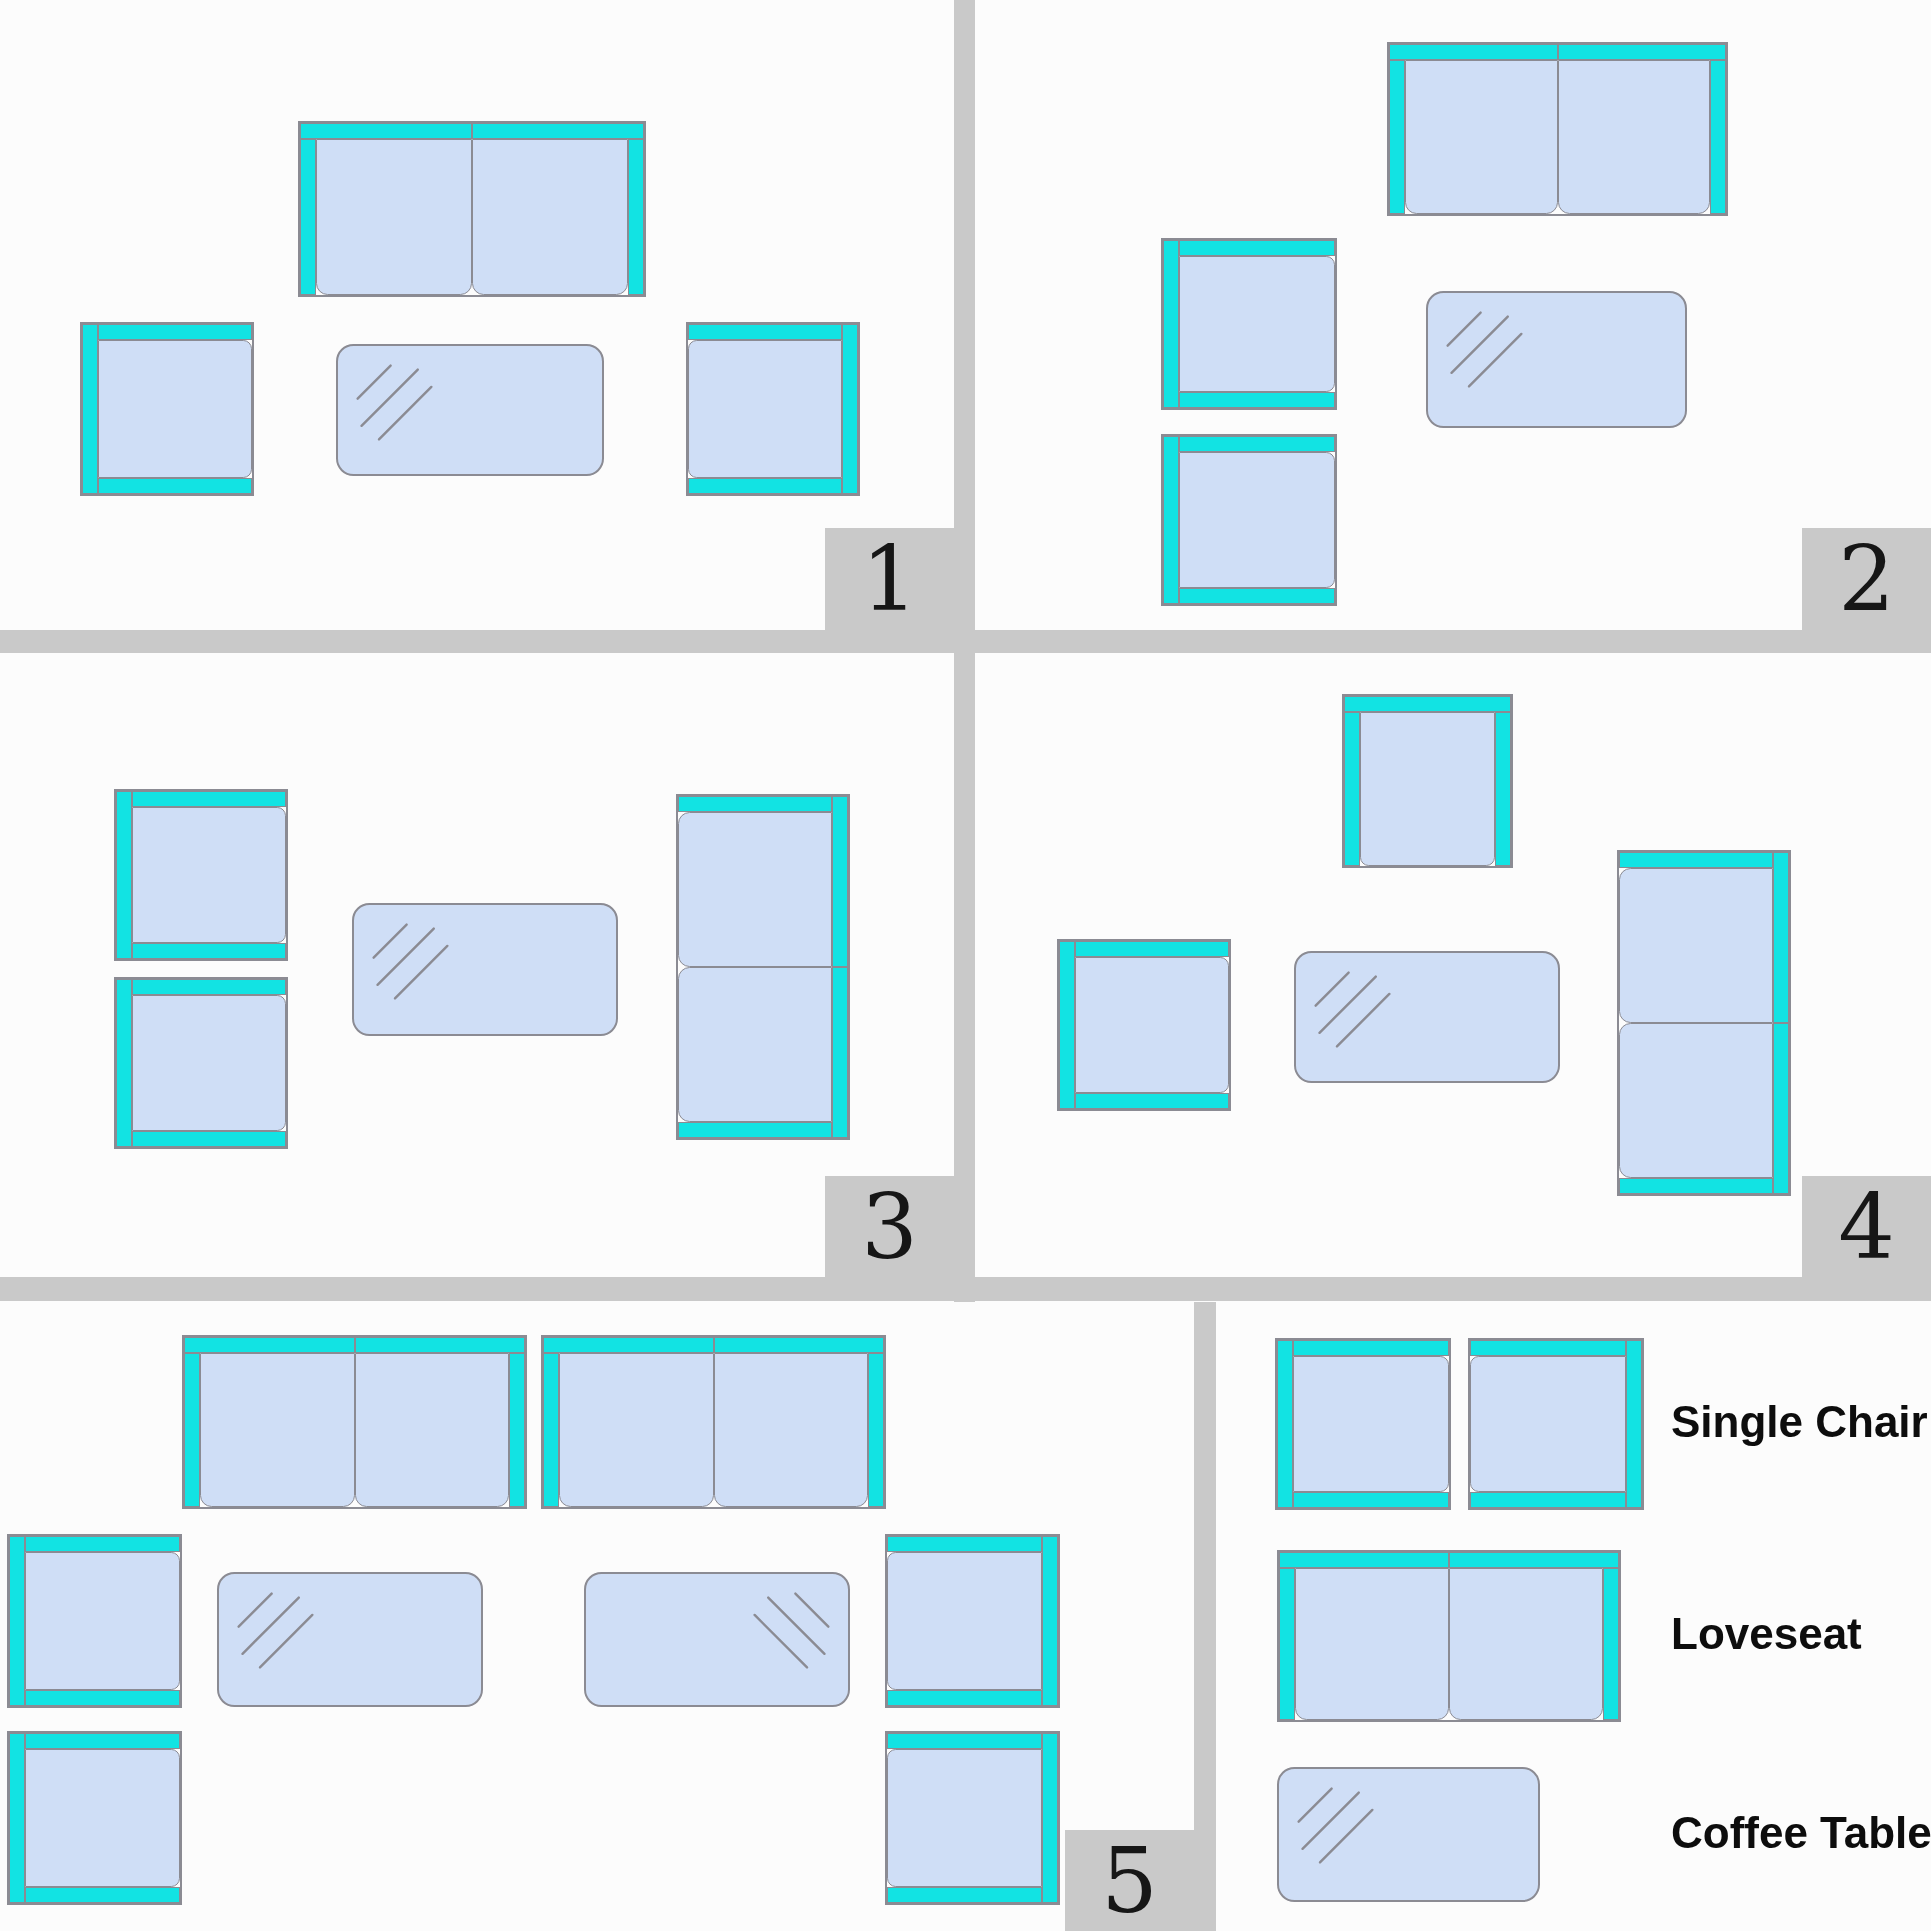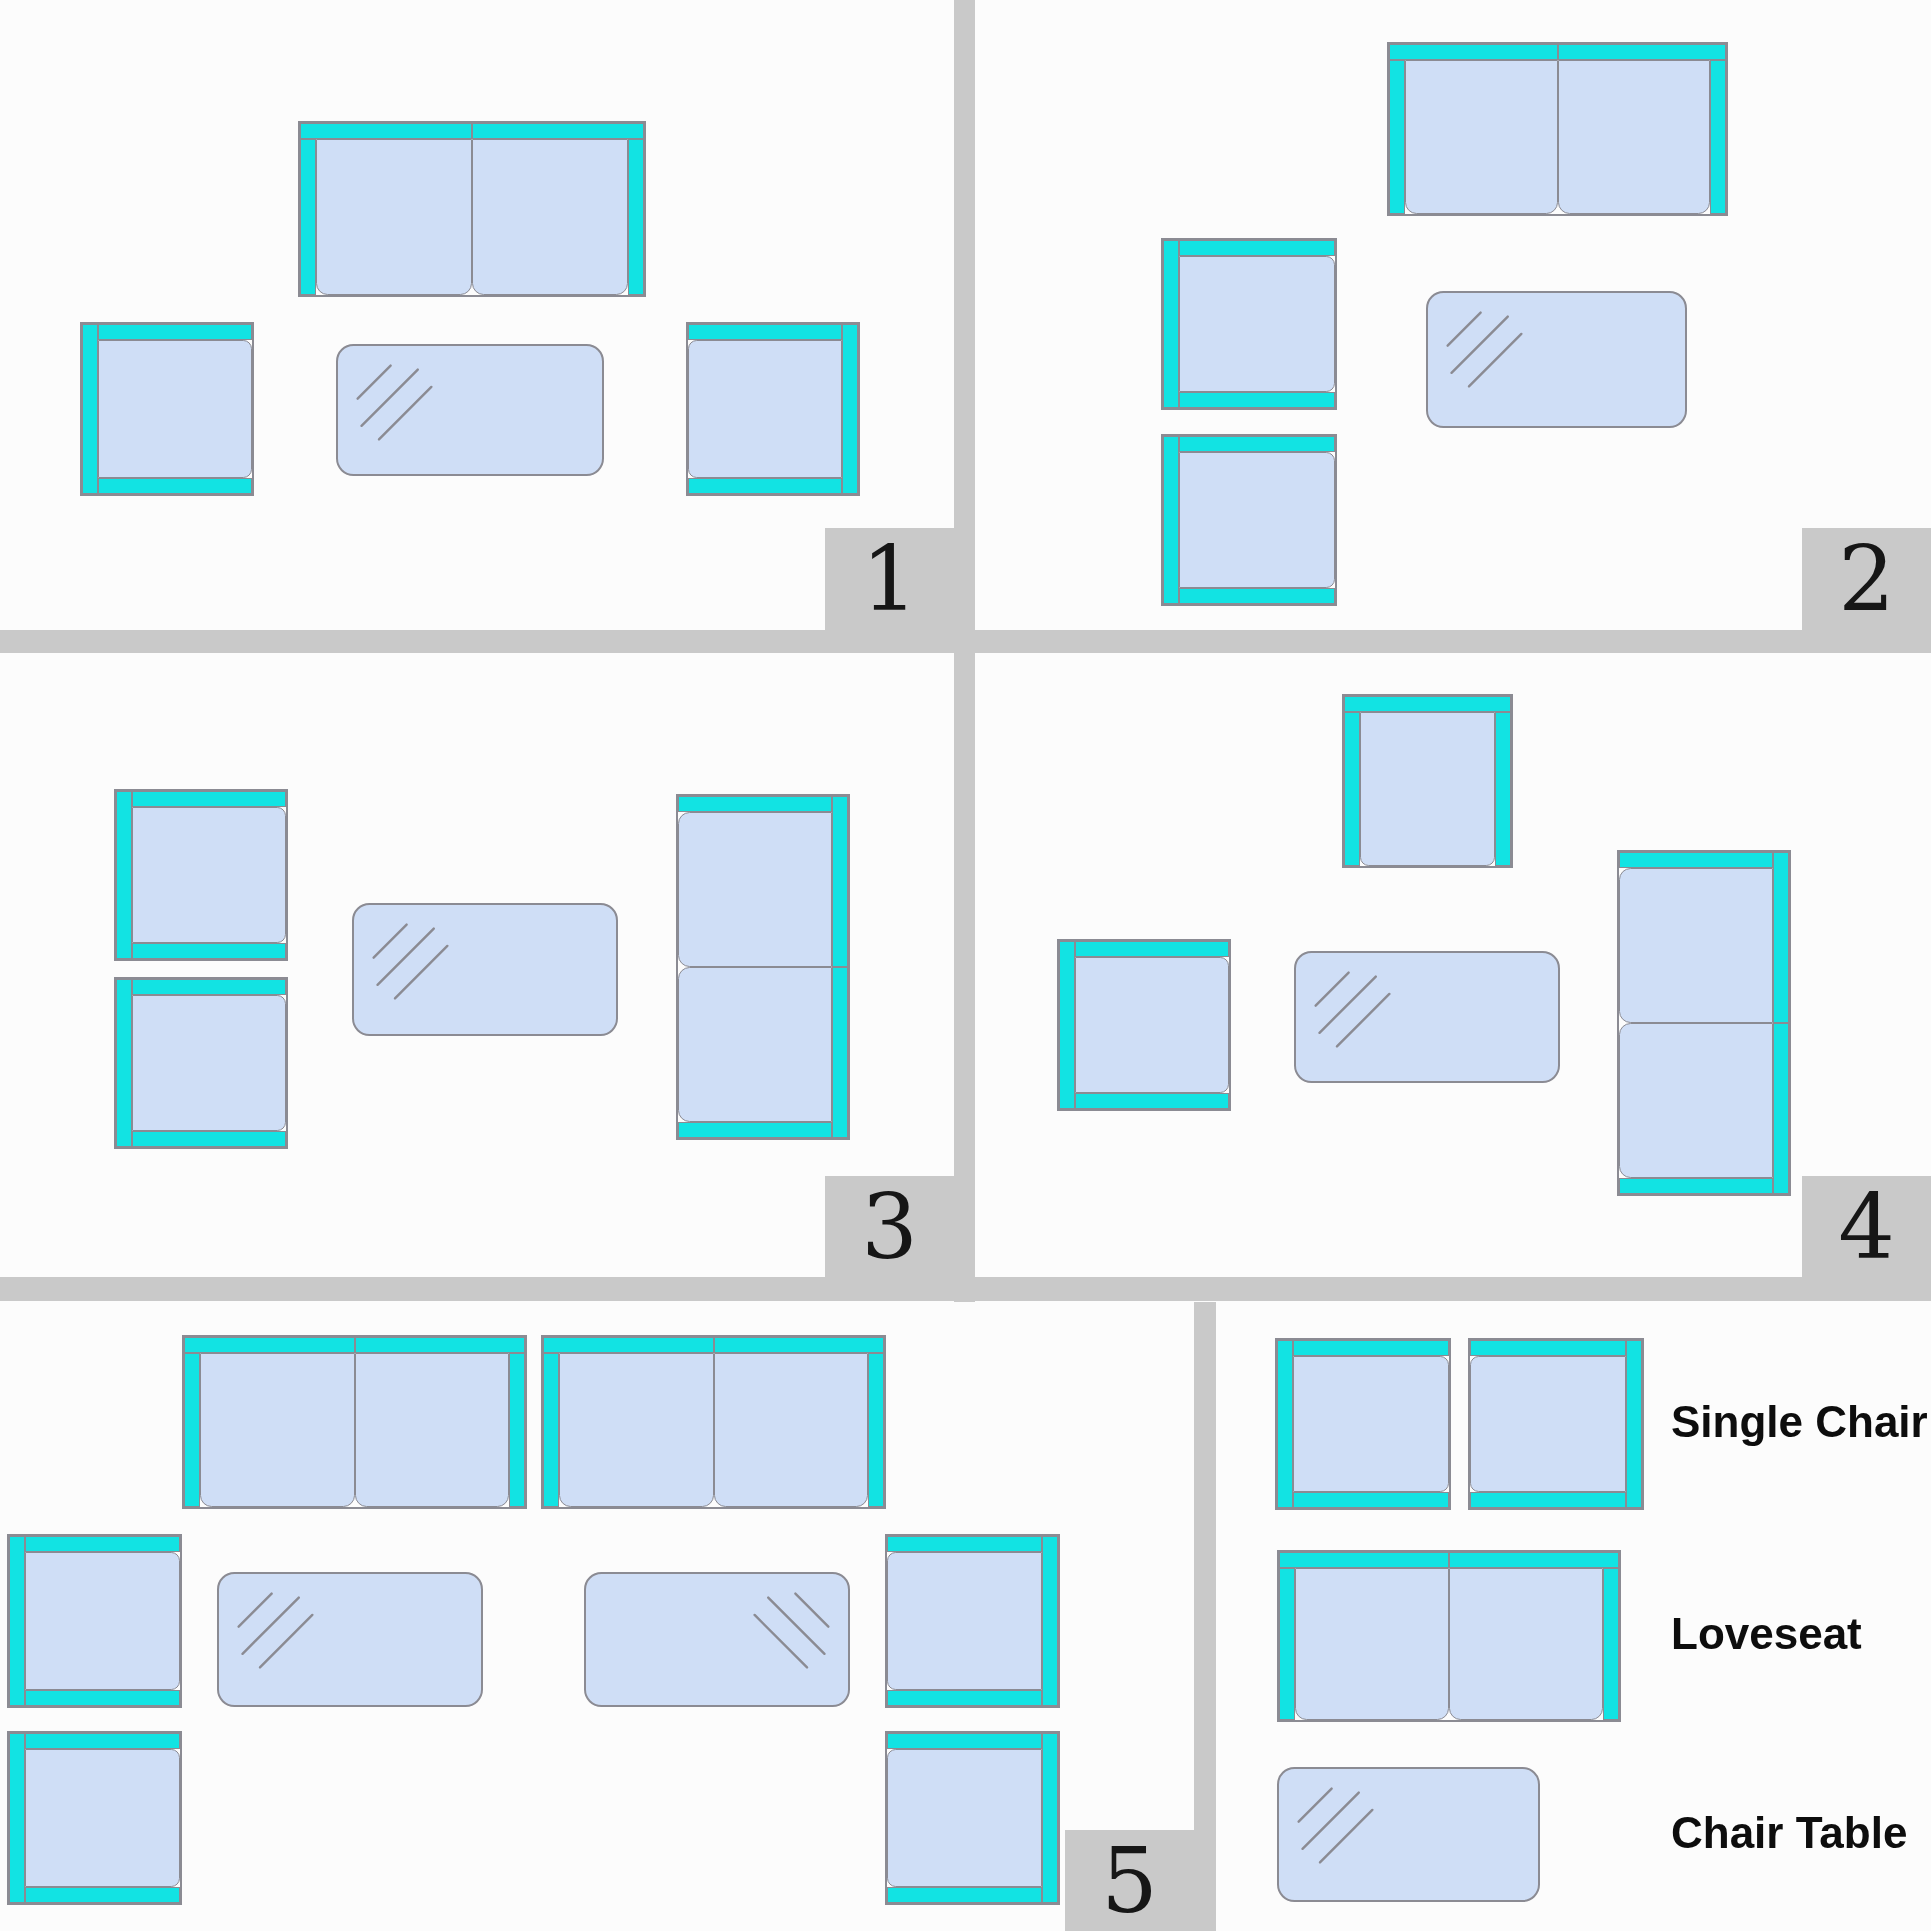--- a/index.html
+++ b/index.html
@@ -249,7 +249,7 @@
   <div class="panel" id="p6">
     <div class="legend-label" id="lbl-chair">Single Chair</div>
     <div class="legend-label" id="lbl-loveseat">Loveseat</div>
-    <div class="legend-label" id="lbl-table">Chair Table</div>
+    <div class="legend-label" id="lbl-table">Coffee Table</div>
   <div class="furn chair" style="left: 58px; top: 36px; width: 176px; height: 172px;">
         <div class="part cyan" style="left: 0px; top: 0px; bottom: 0px; width: 16.4px;"></div>
         <div class="part cyan" style="left: 16.4px; right: 0px; top: 0px; height: 16.4px;"></div>

